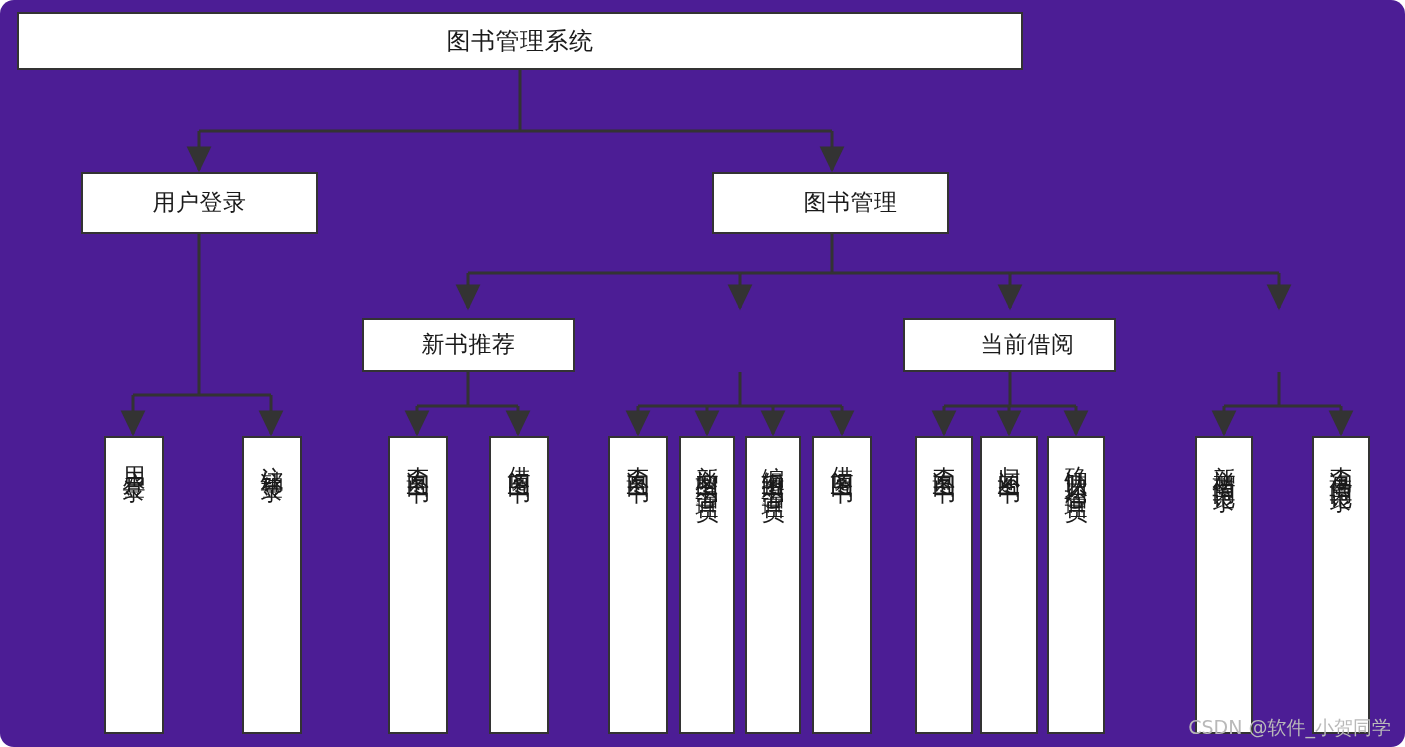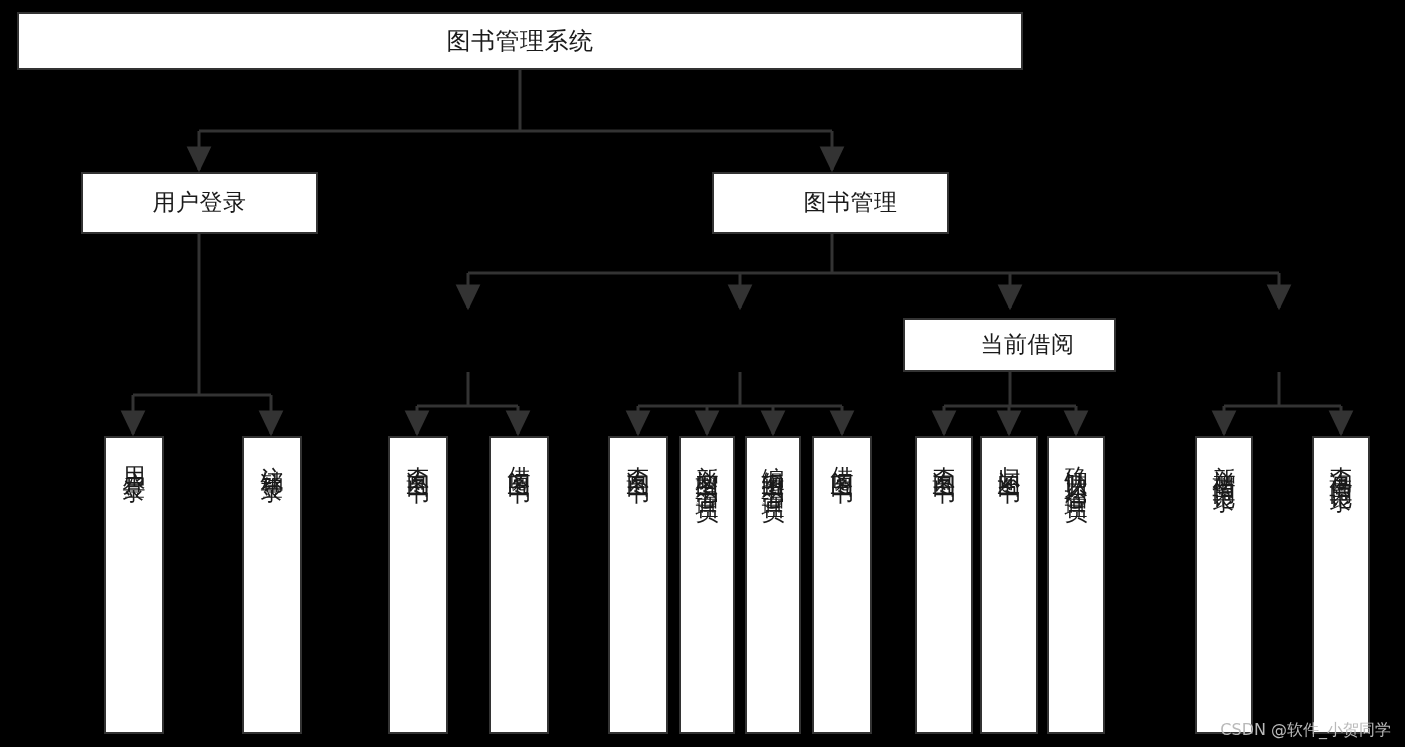--- a/index.html
+++ b/index.html
@@ -15,8 +15,9 @@
     position: relative;
     width: 1405px;
     height: 747px;
-    background: #000000;
+    background: #4c1d95;
     overflow: hidden;
+    border-radius: 14px;
   }
   #connector-layer {
     position: absolute;

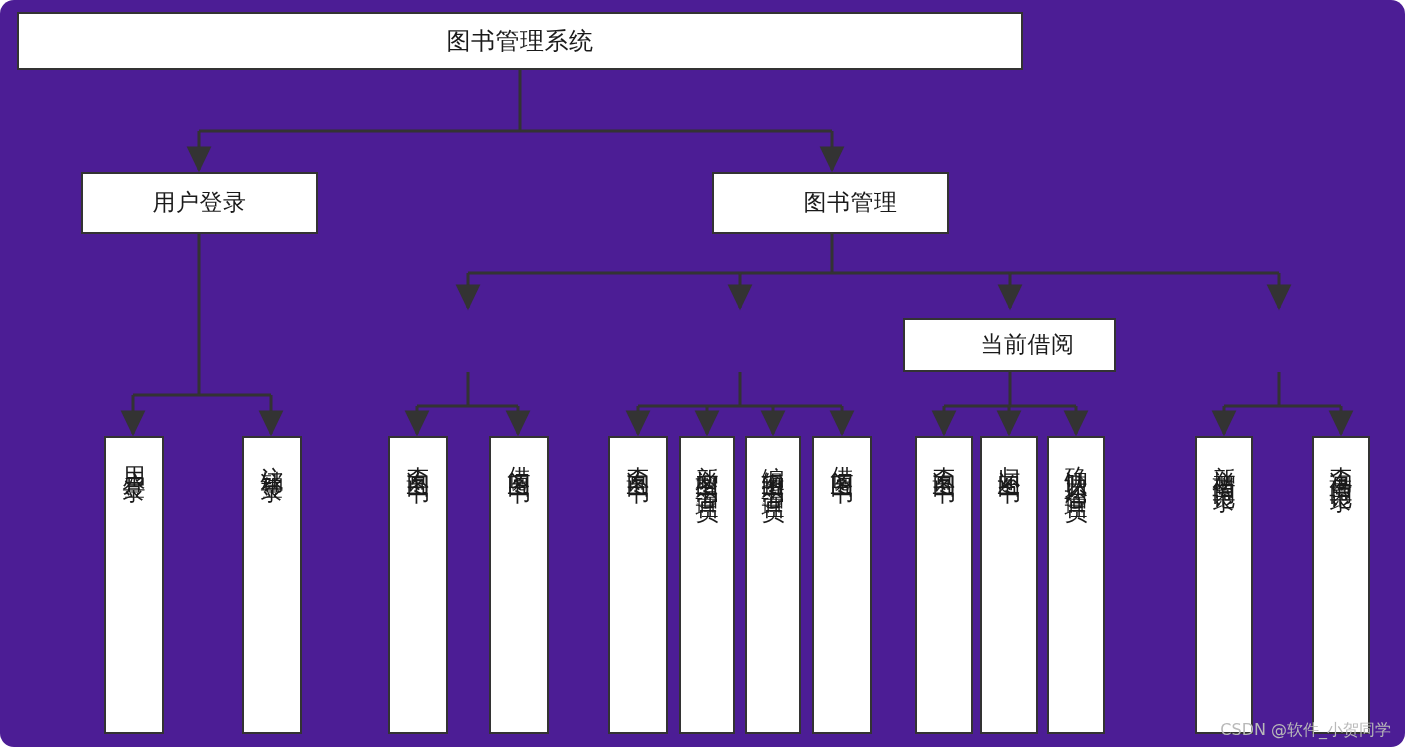--- a/index.html
+++ b/index.html
@@ -140,6 +140,9 @@
     <span class="node-label">图书管理</span>
   </div>
 
+  <div class="node horizontal" style="left:362px; top:318px; width:213px; height:54px;">
+    <span class="node-label">新书推荐</span>
+  </div>
   <div class="node horizontal" style="left:903px; top:318px; width:213px; height:54px;padding-left:36px;">
     <span class="node-label">当前借阅</span>
   </div>

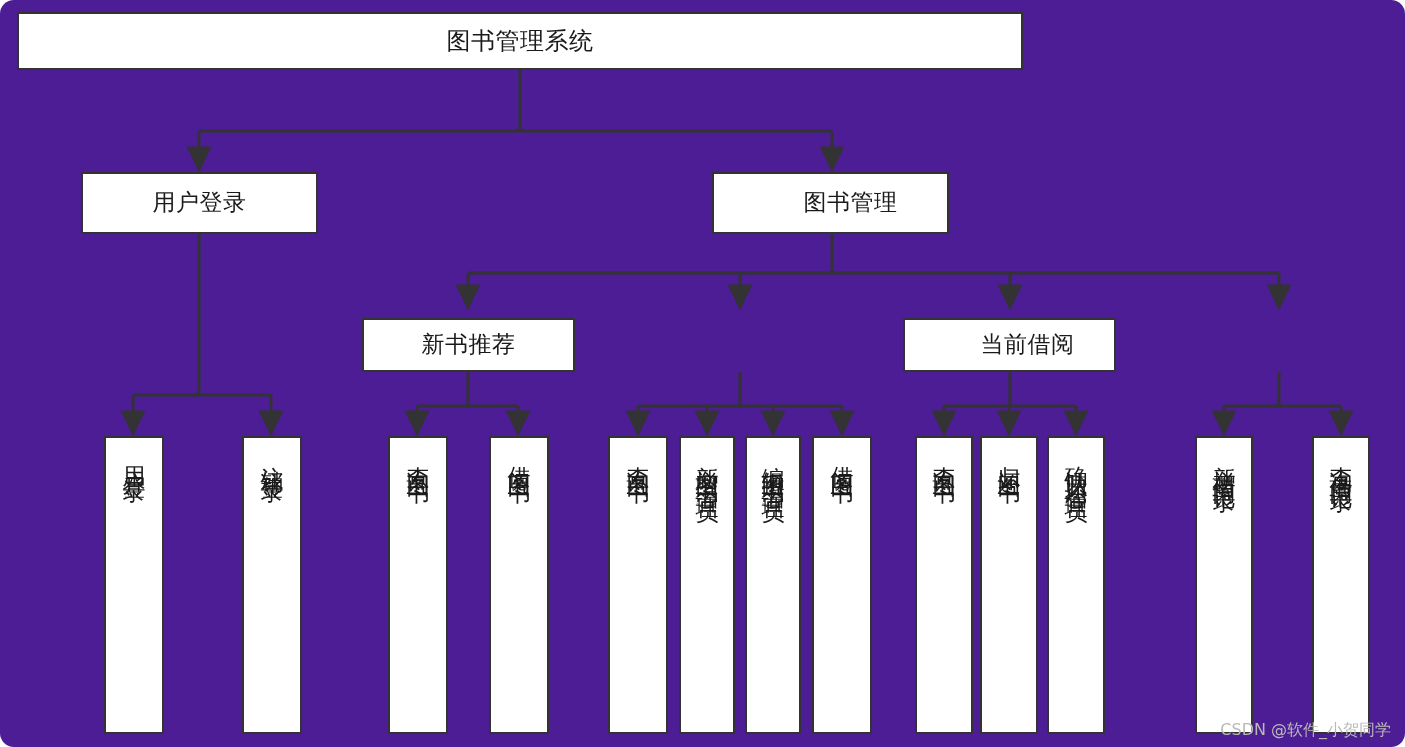--- a/index.html
+++ b/index.html
@@ -65,7 +65,7 @@
     position: absolute;
     right: 14px;
     bottom: 6px;
-    font-size: 16px;
+    font-size: 19px;
     color: #b9b9b9;
     z-index: 5;
     white-space: nowrap;

